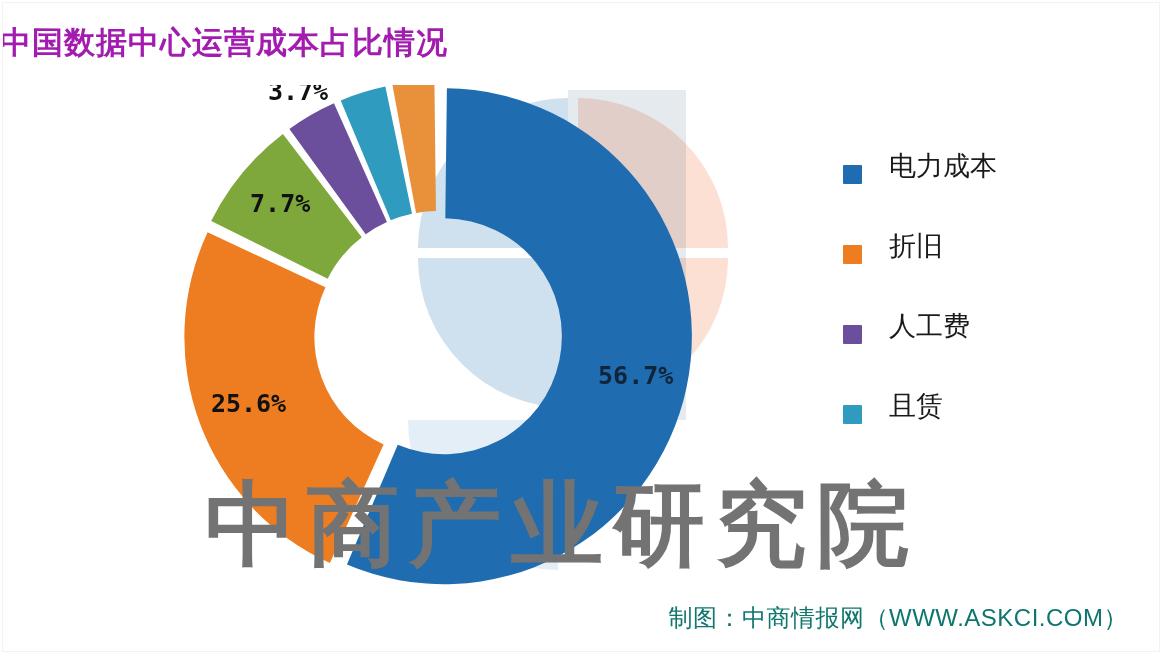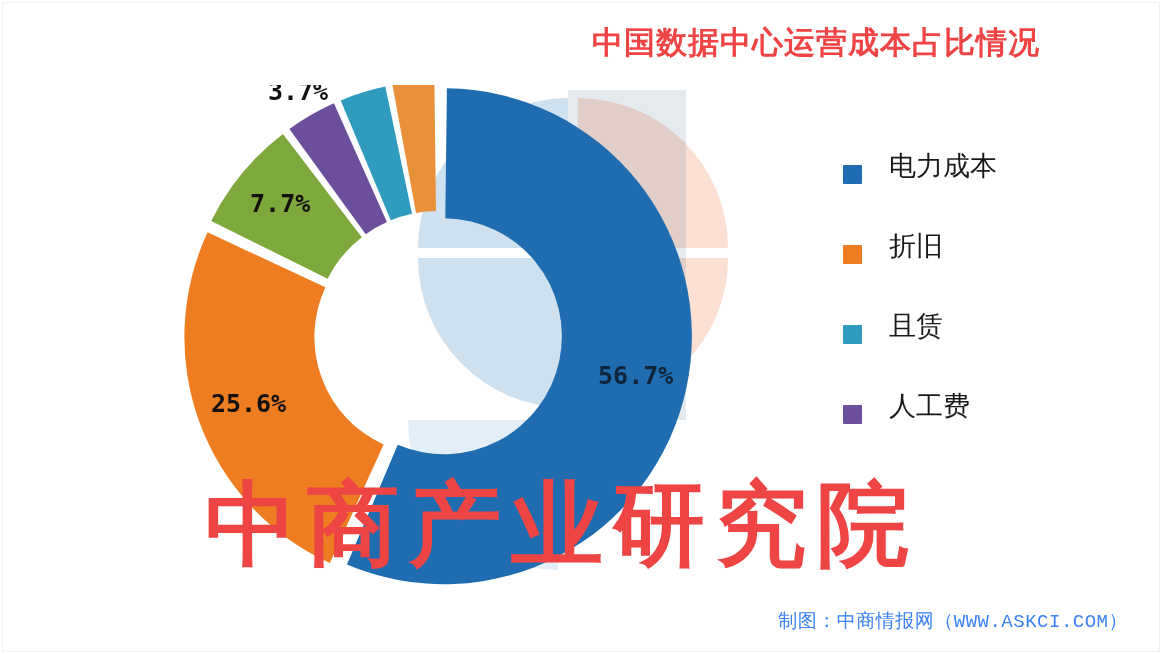--- a/index.html
+++ b/index.html
@@ -54,10 +54,10 @@
     left: 0;
     top: 22px;
     width: 1040px;
-    text-align: right;
+    text-align: left;
     font-size: 31px;
     font-weight: bold;
-    color: #ef4444;
+    color: #a21caf;
     letter-spacing: 1px;
     white-space: nowrap;
     font-family: "DejaVu Sans", "Liberation Sans", sans-serif;

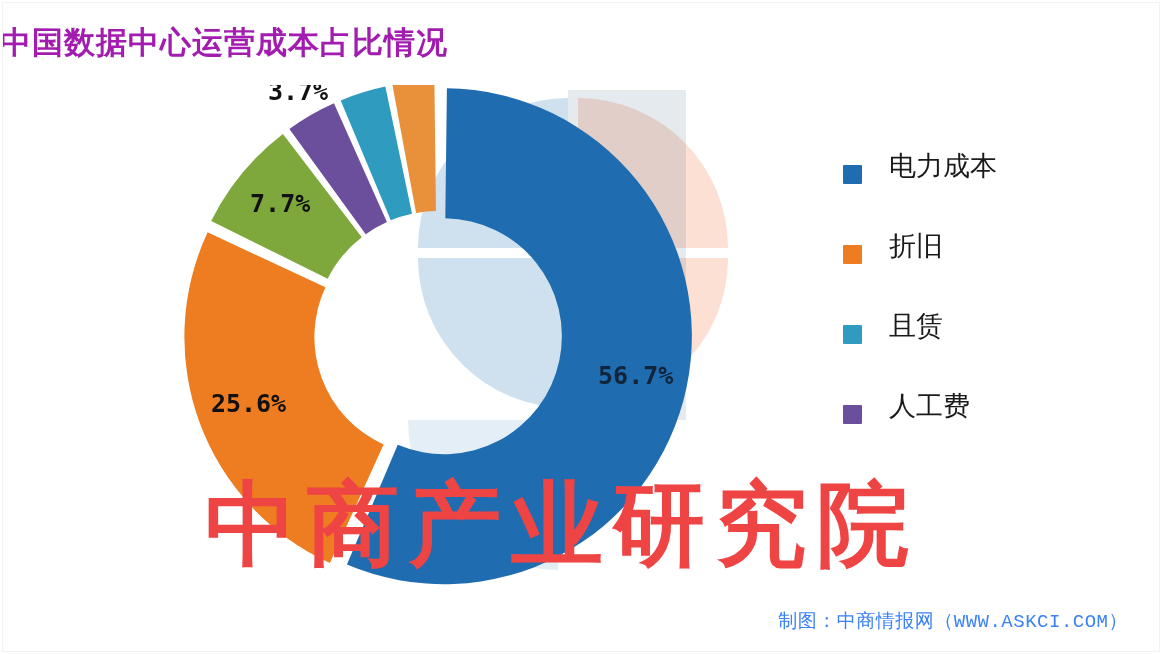--- a/index.html
+++ b/index.html
@@ -202,13 +202,13 @@
       <span class="legend-label">折旧</span>
     </div>
     <div class="legend-item">
+      <span class="legend-swatch" style="background: rgb(107, 78, 156);"></span>
+      <span class="legend-label">人工费</span>
+    </div>
+    <div class="legend-item">
       <span class="legend-swatch" style="background: rgb(46, 155, 191);"></span>
       <span class="legend-label">且赁</span>
     </div>
-    <div class="legend-item">
-      <span class="legend-swatch" style="background: rgb(107, 78, 156);"></span>
-      <span class="legend-label">人工费</span>
-    </div>
   </div>
 
   <div class="footer">制图：中商情报网（WWW.ASKCI.COM）</div>

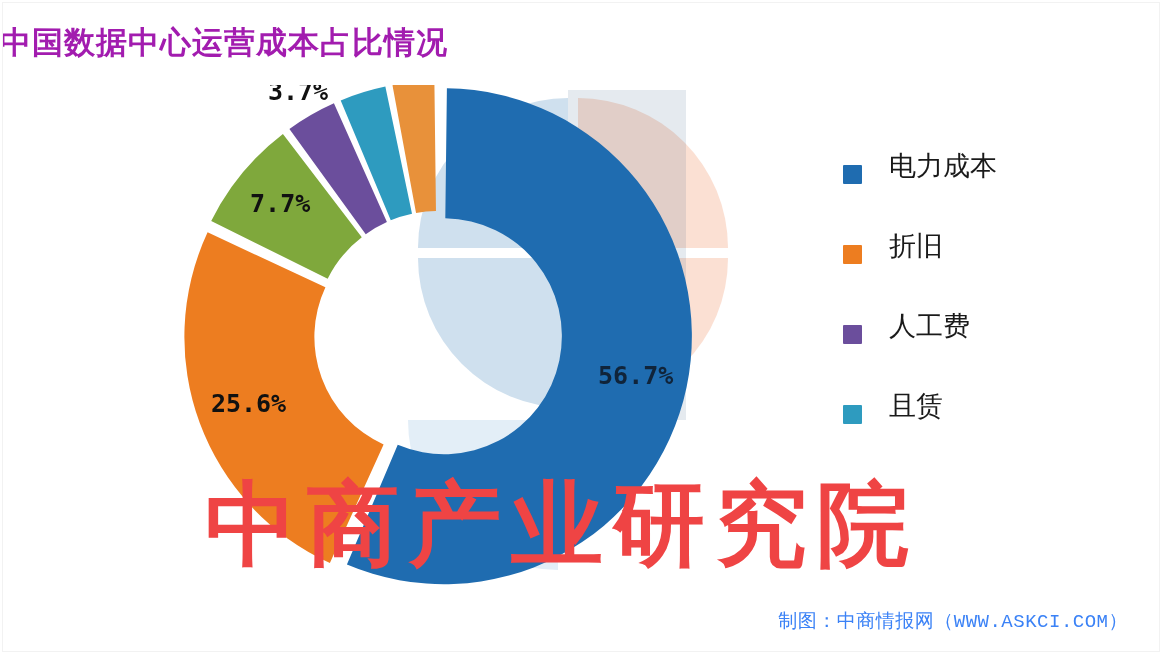--- a/index.html
+++ b/index.html
@@ -127,7 +127,7 @@
     top: 463px;
     font-size: 92px;
     font-weight: bold;
-    color: #ef4444;
+    color: #737373;
     letter-spacing: 10px;
     white-space: nowrap;
     font-family: "DejaVu Sans", "Liberation Sans", sans-serif;

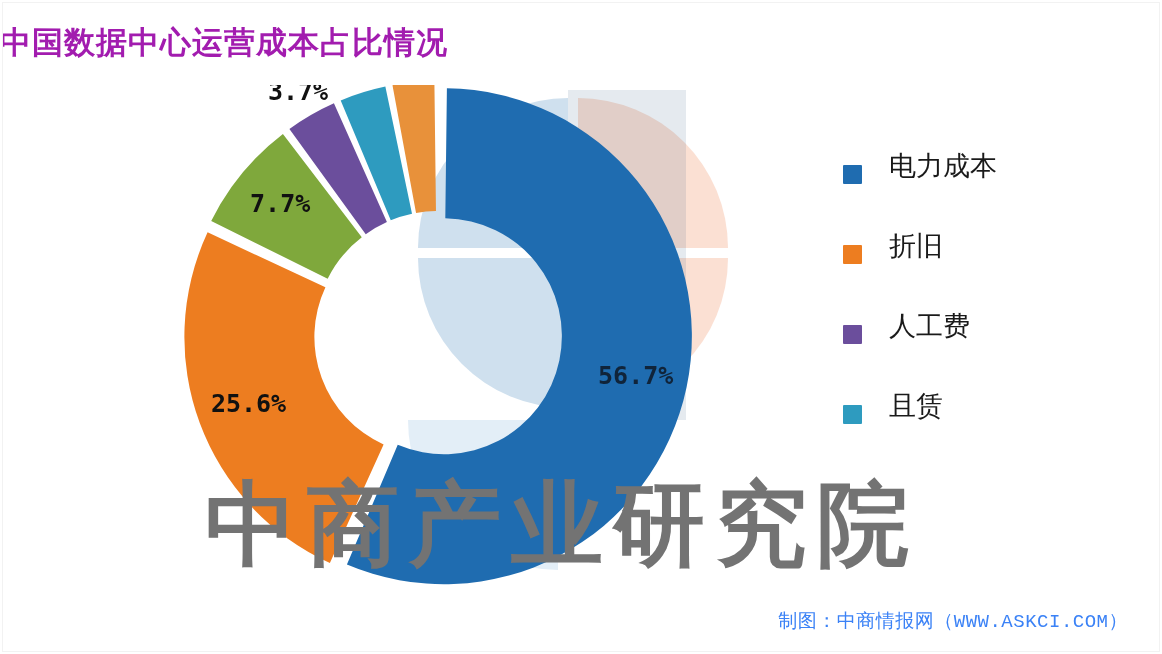--- a/index.html
+++ b/index.html
@@ -113,10 +113,10 @@
     position: absolute;
     right: 34px;
     bottom: 20px;
-    font-size: 19px;
-    color: #3b82f6;
-    white-space: nowrap;
-    font-family: Liberation Mono, monospace;
+    font-size: 24px;
+    color: #0f766e;
+    white-space: nowrap;
+    font-family: Liberation Sans, sans-serif;
     letter-spacing: 0.5px;
   }
 

